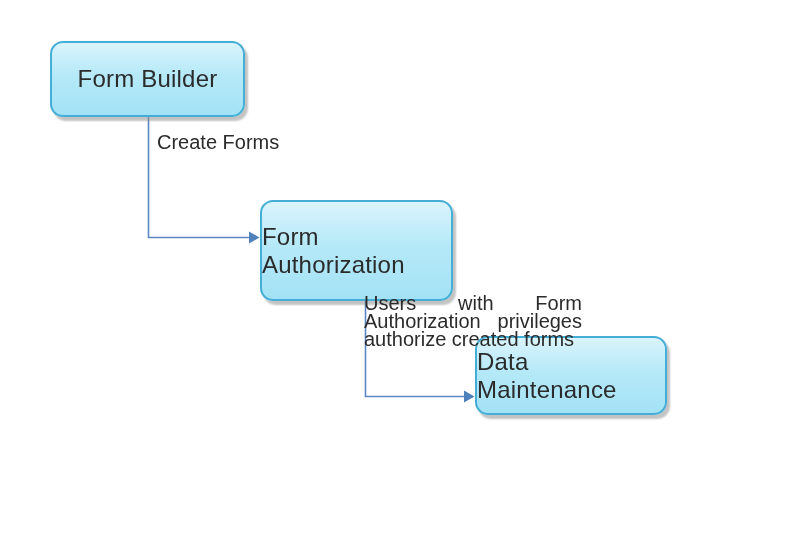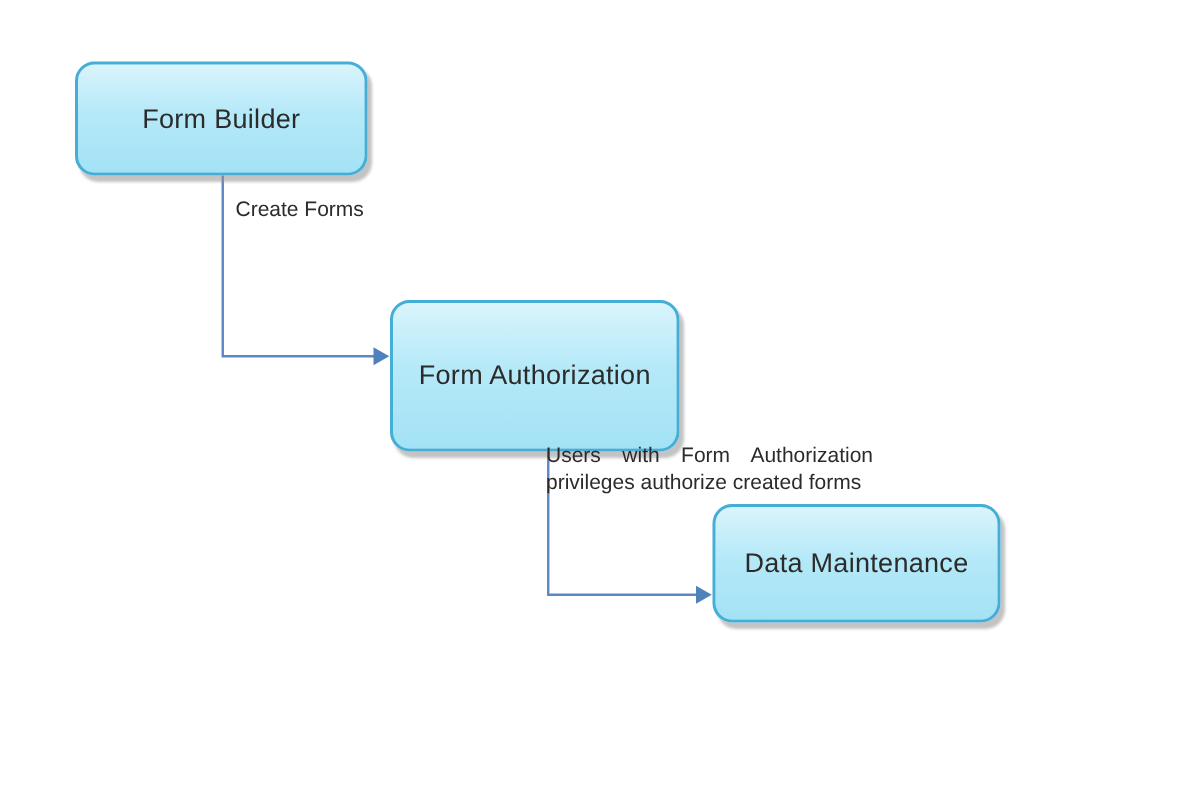--- a/index.html
+++ b/index.html
@@ -26,9 +26,8 @@
     align-items: center;
     justify-content: center;
     color: #2b2b2b;
-    font-size: 18px;
+    font-size: 24px;
     letter-spacing: 0.2px;
-    text-align: center;
   }
   #node-form-builder      { left: 50px;  top: 41px;  width: 195px; height: 76px; }
   #node-form-authorization{ left: 260px; top: 200px; width: 193px; height: 101px; }

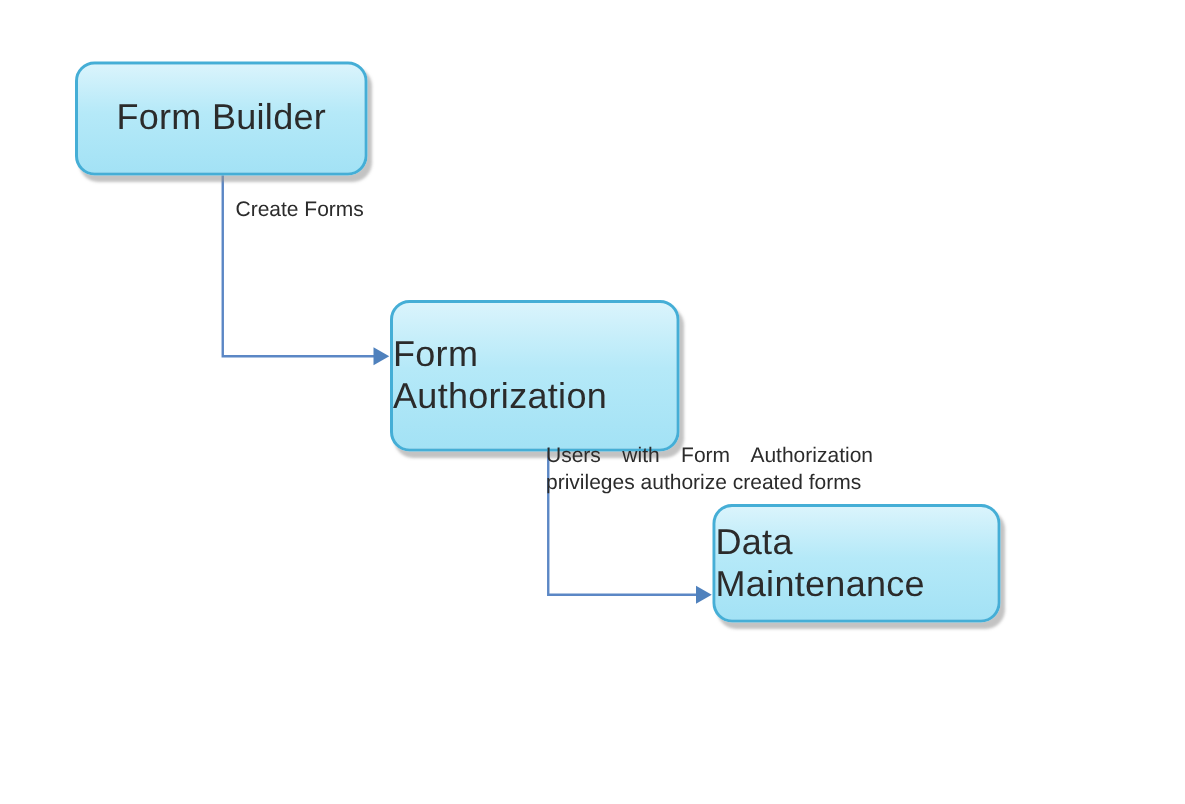--- a/index.html
+++ b/index.html
@@ -36,7 +36,7 @@
   .edge-label {
     position: absolute;
     color: #2b2b2b;
-    font-size: 14px;
+    font-size: 20px;
   }
   #label-create-forms { left: 157px; top: 131px; }
   #label-authorize    { left: 350px; top: 294px; width: 218px; line-height: 18px; text-align: justify; margin-left: 14px; }

